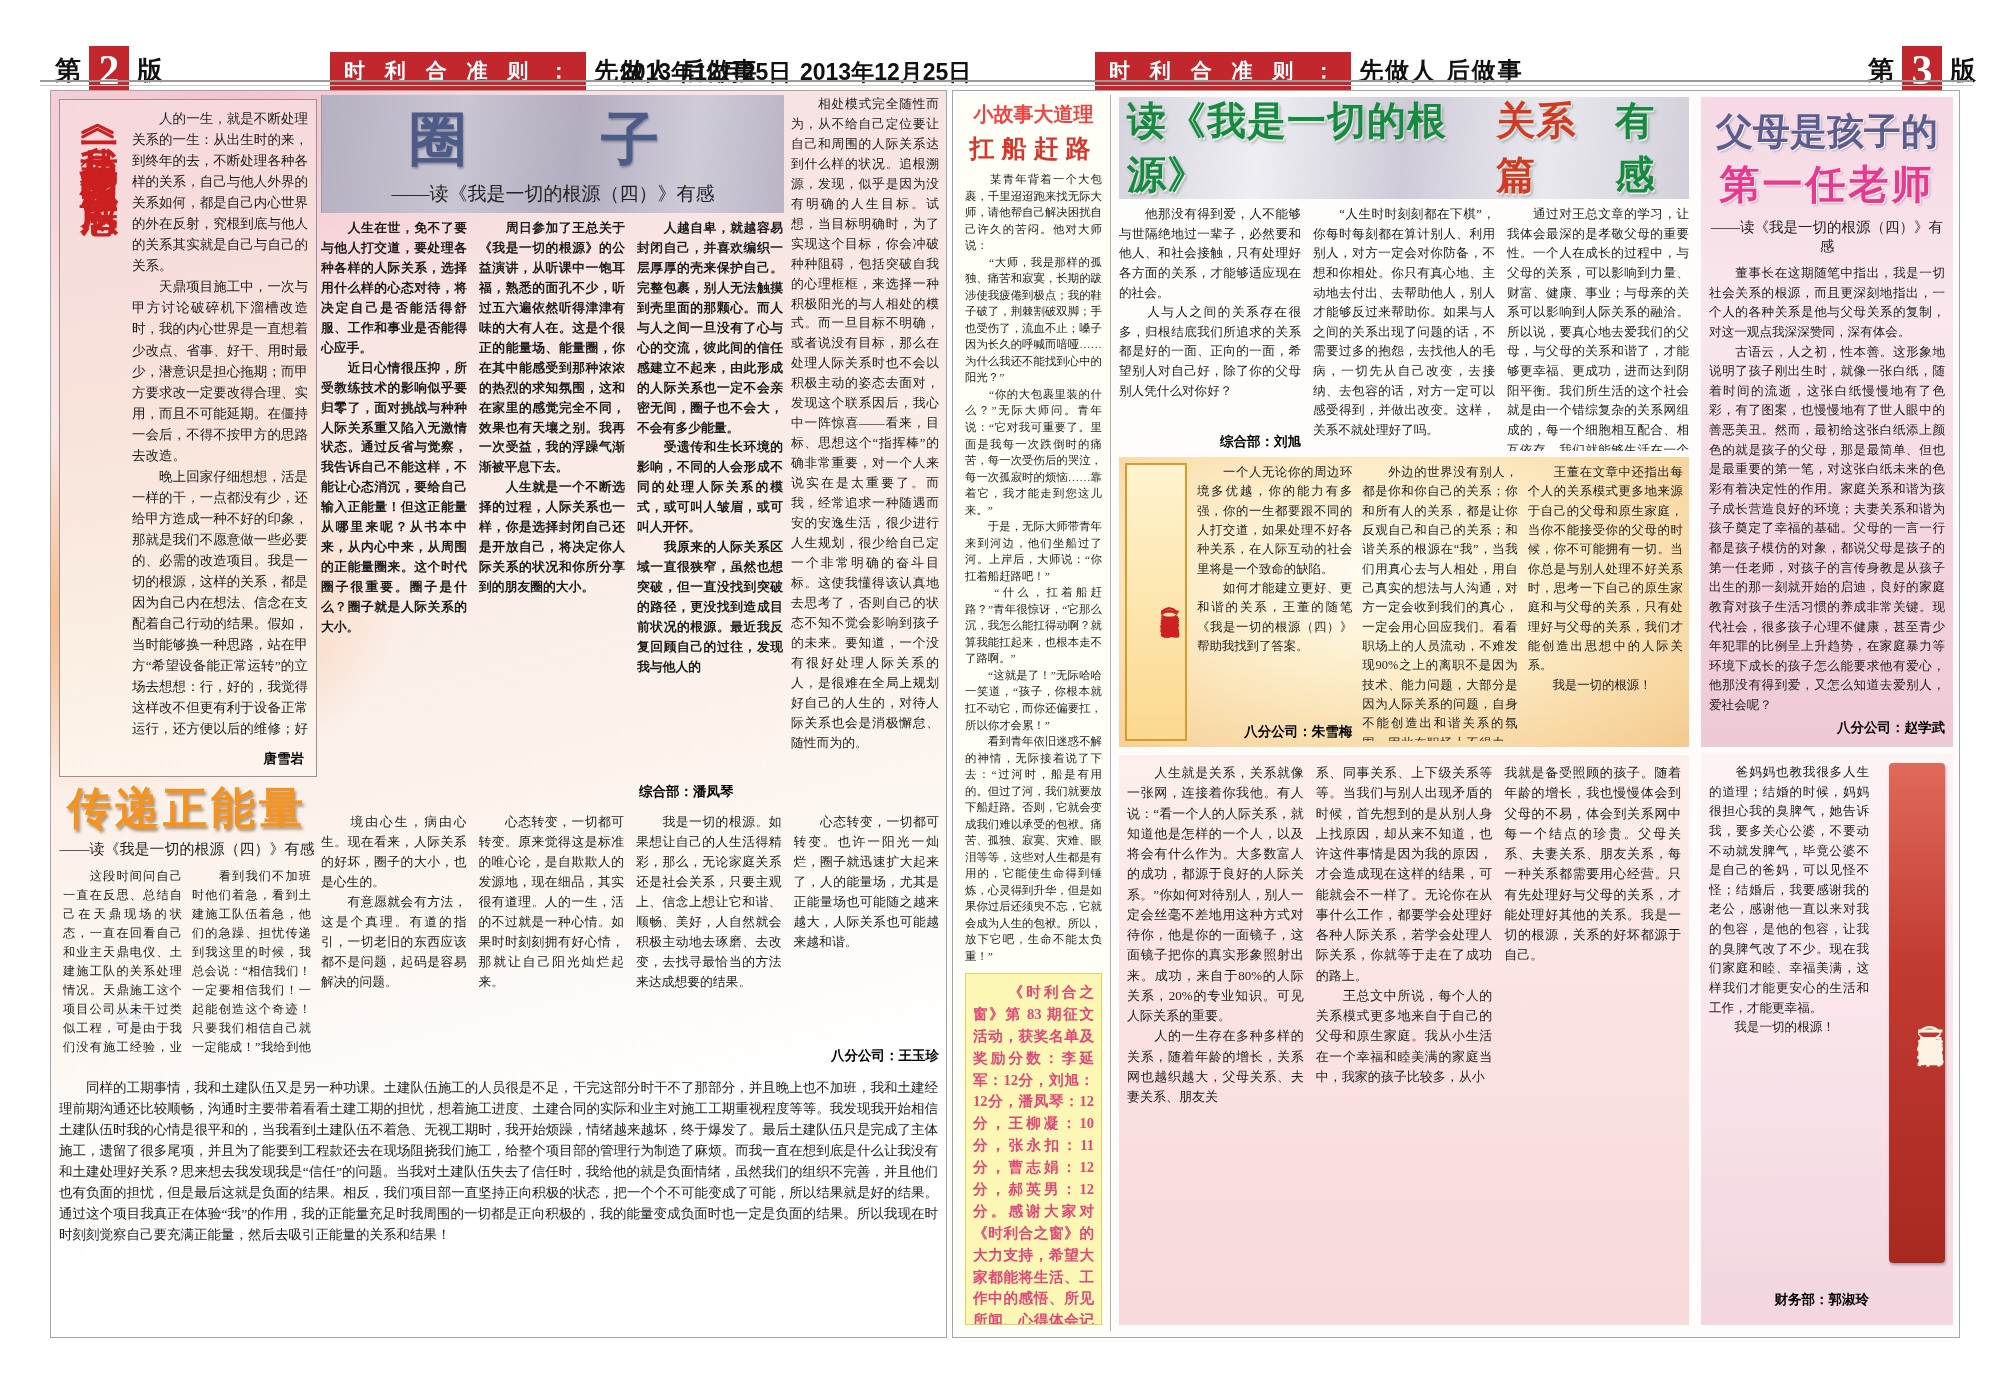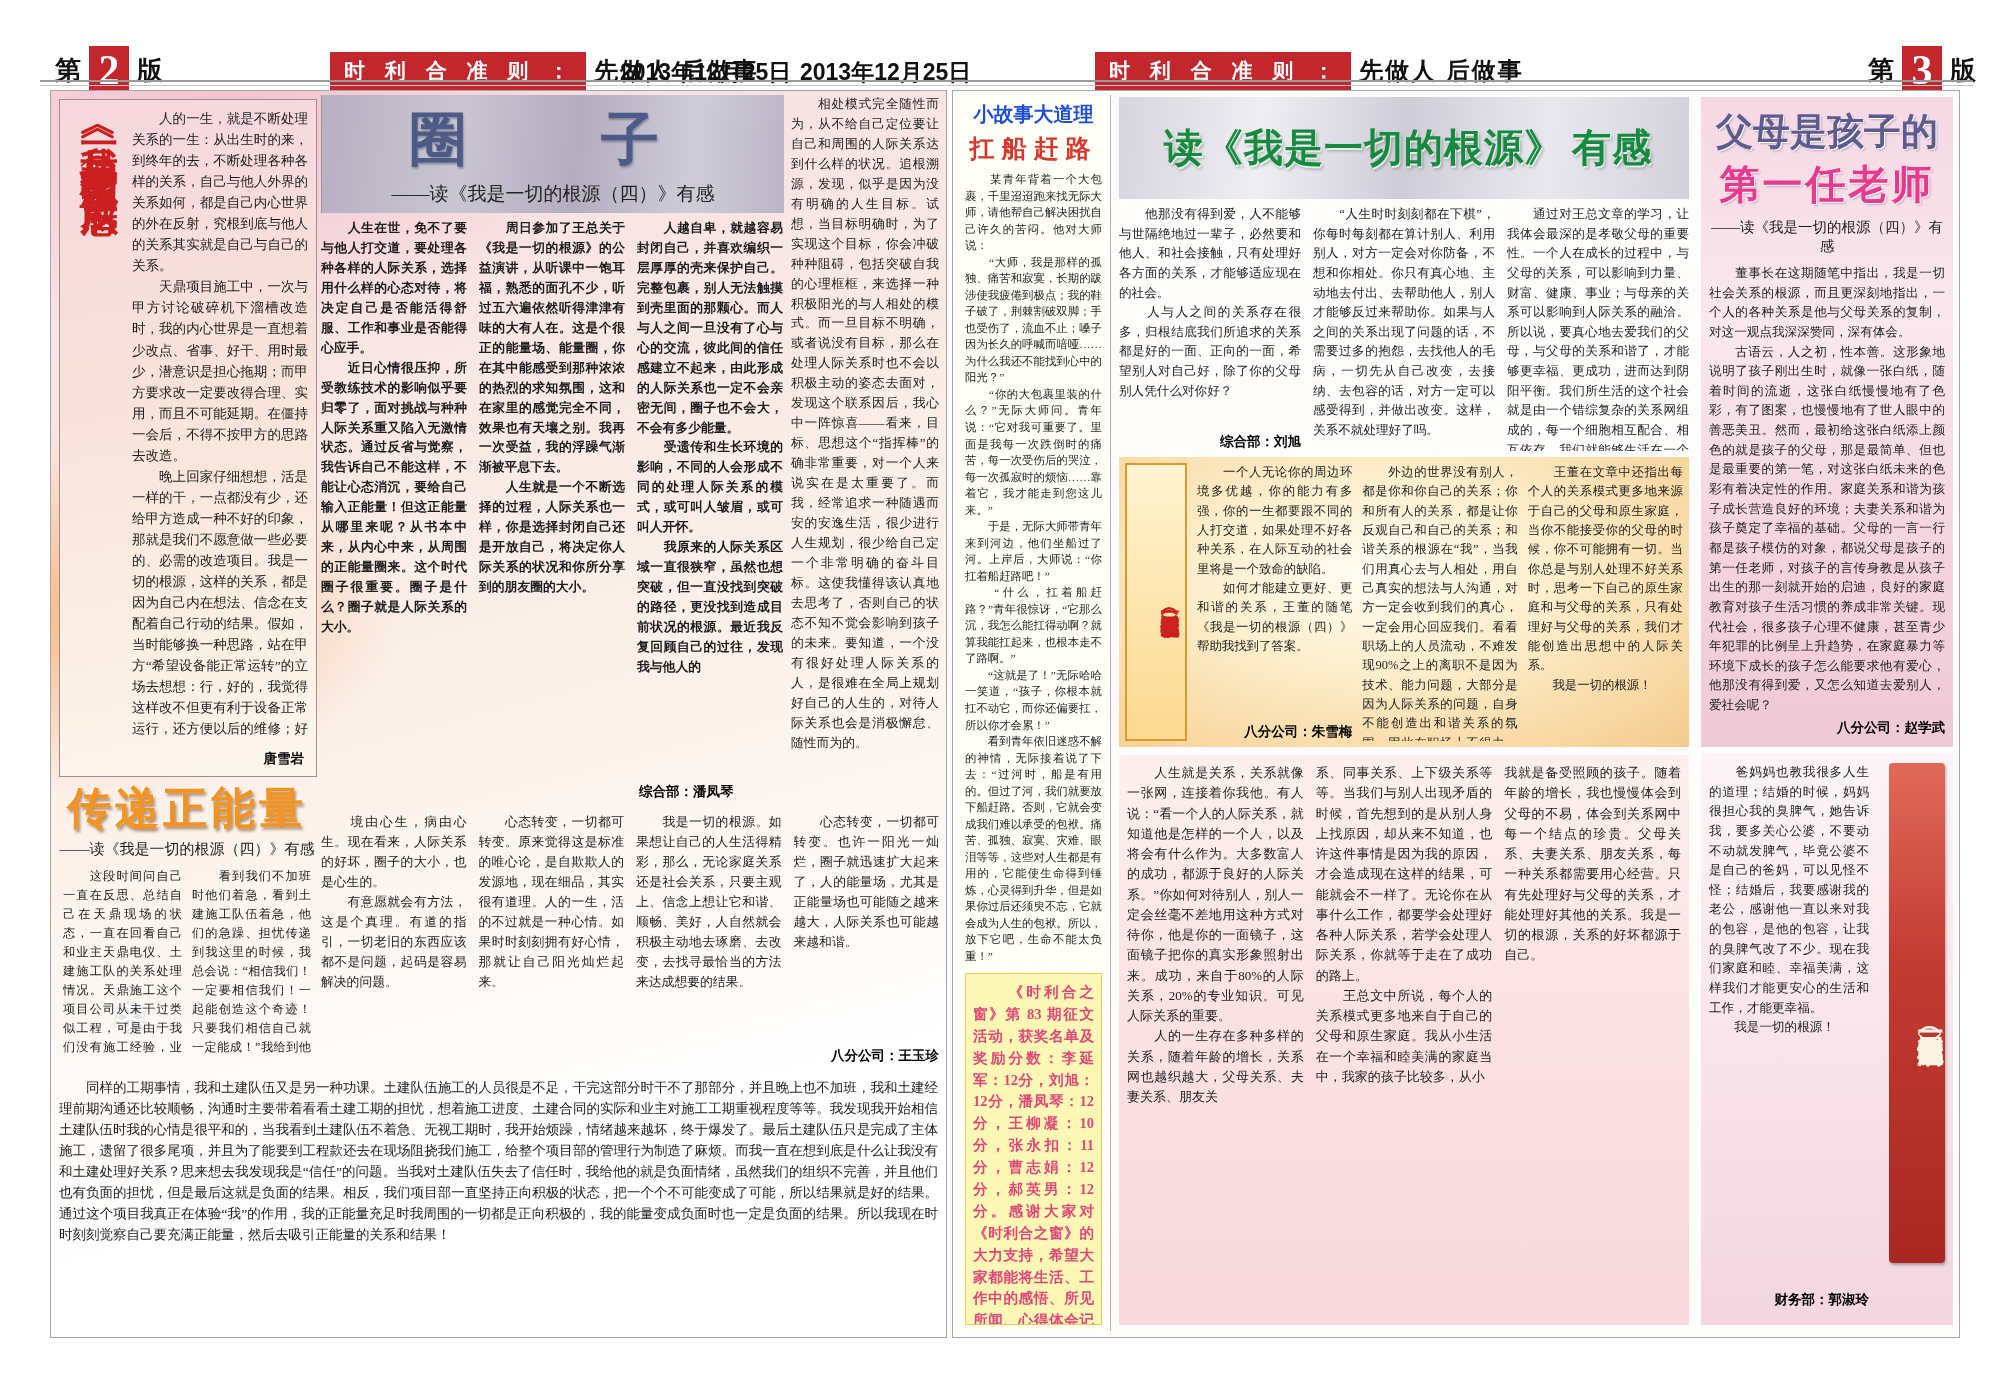--- a/index.html
+++ b/index.html
@@ -68,7 +68,7 @@
   
   #story{left:4px;top:4px;width:154px;height:1236px;border-right:1px solid #b0aeb2;
         background:#fffef7;padding:6px 8px;box-sizing:border-box;display:flex;flex-direction:column;}
-  #story-kicker{text-align:center;font-size:20px;font-weight:bold;color:#1d4ed8;
+  #story-kicker{text-align:center;font-size:20px;font-weight:bold;color:#ef4444;
         font-family:"Liberation Sans",sans-serif;}
   #story-title{text-align:center;font-size:25px;font-weight:bold;color:#d5372b;letter-spacing:7px;margin:4px 0 6px 0;}
   #story-body{flex:1;font-size:11.4px;line-height:1.45;}

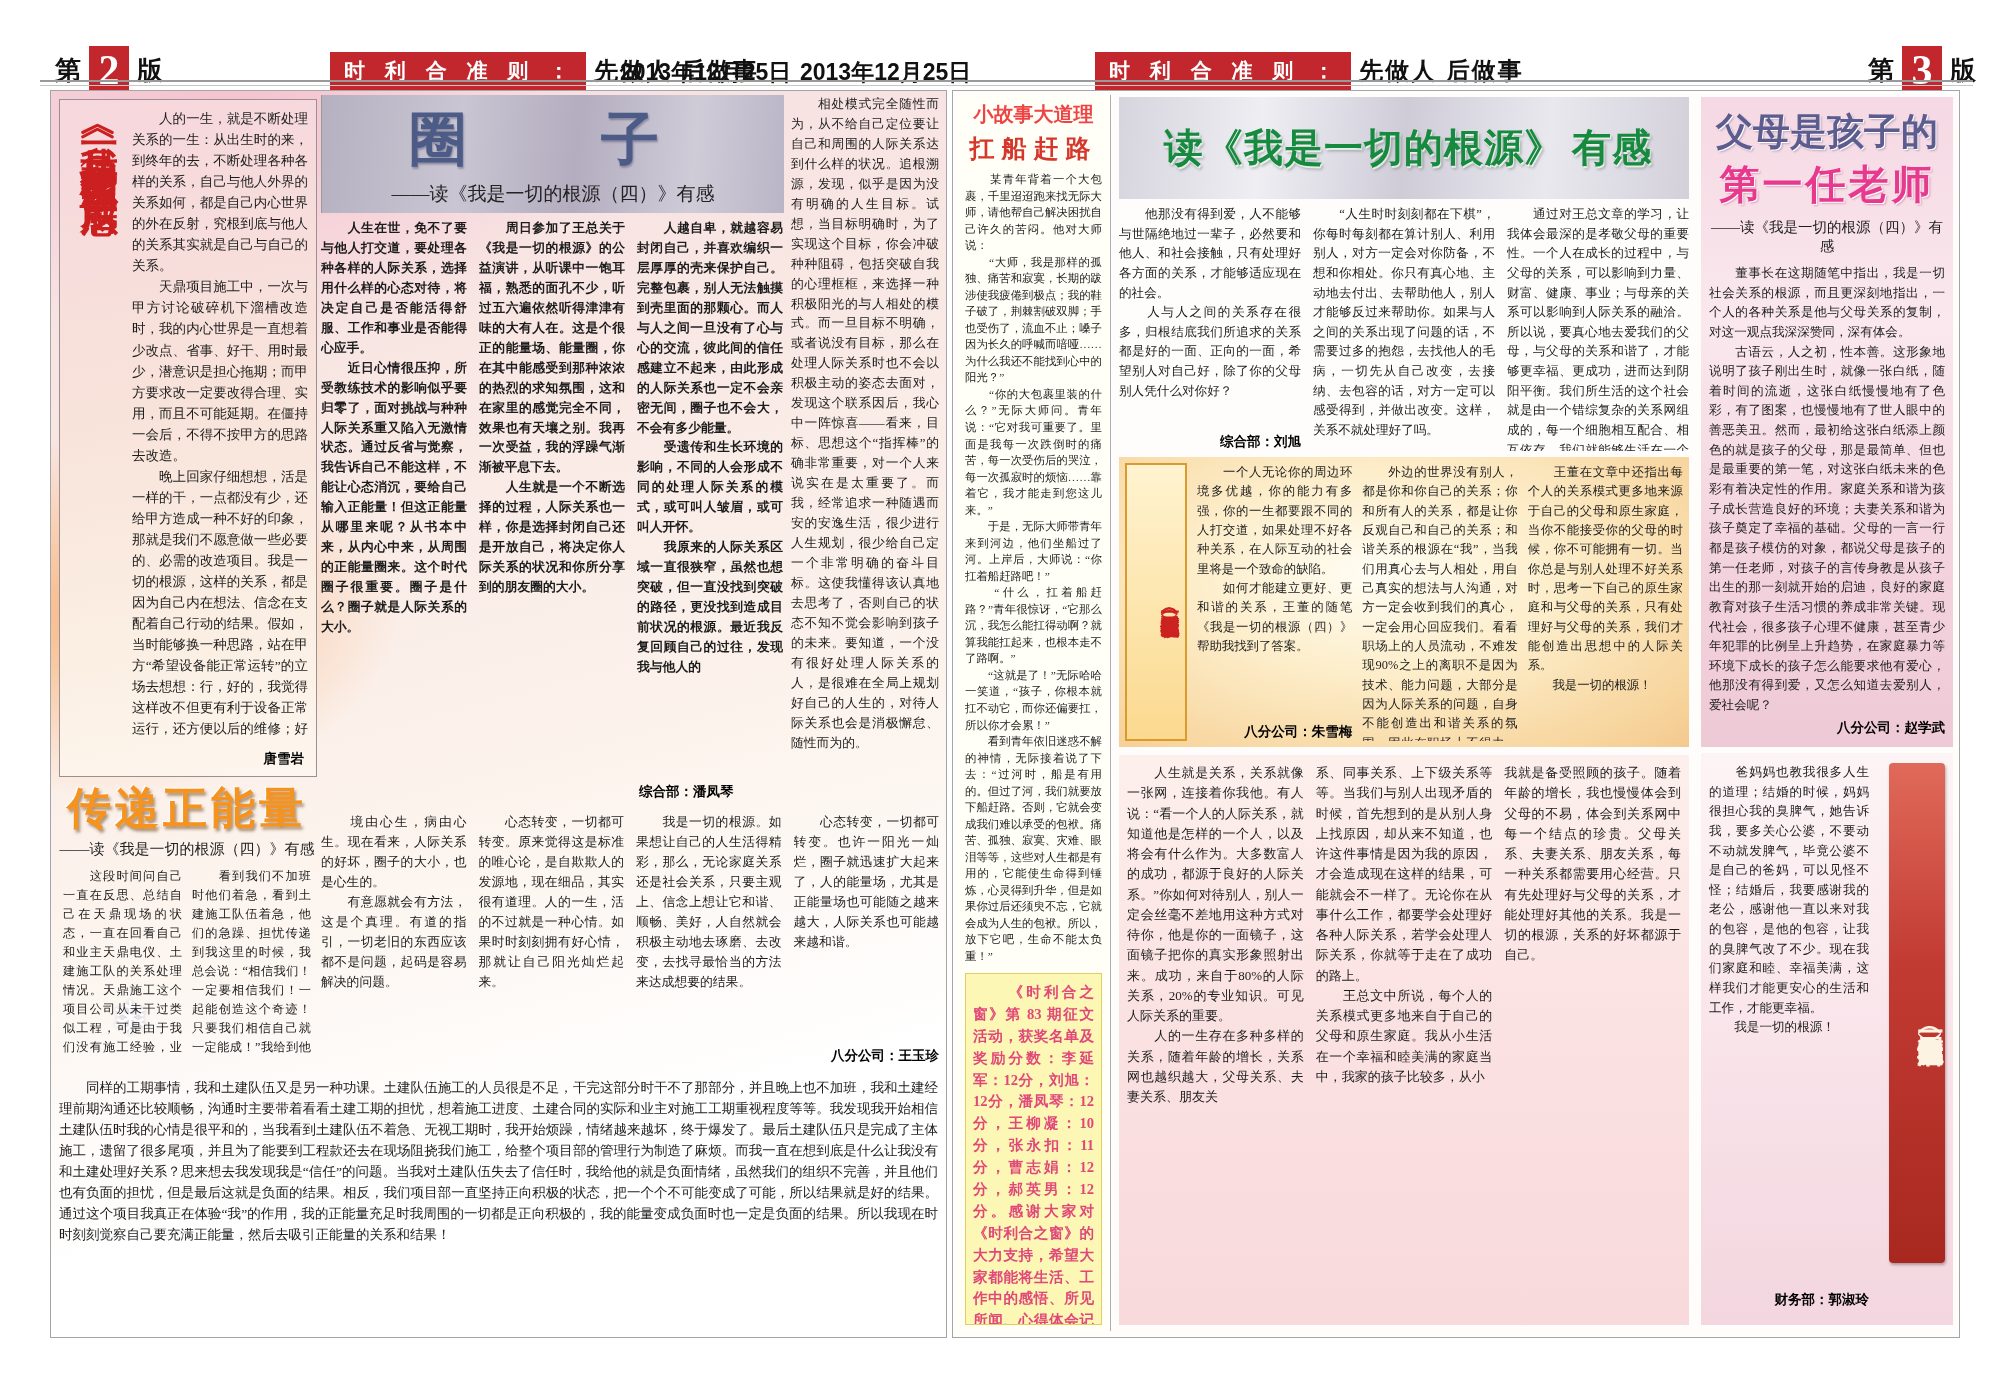--- a/index.html
+++ b/index.html
@@ -239,6 +239,7 @@
 
     <div class="abs" id="banner">
       <span class="t t-green">读《我是一切的根源》</span>
+      <span class="t t-red">关系篇</span>
       <span class="t t-green">有感</span>
     </div>
     <div class="abs cols" id="guanxi-cols">

